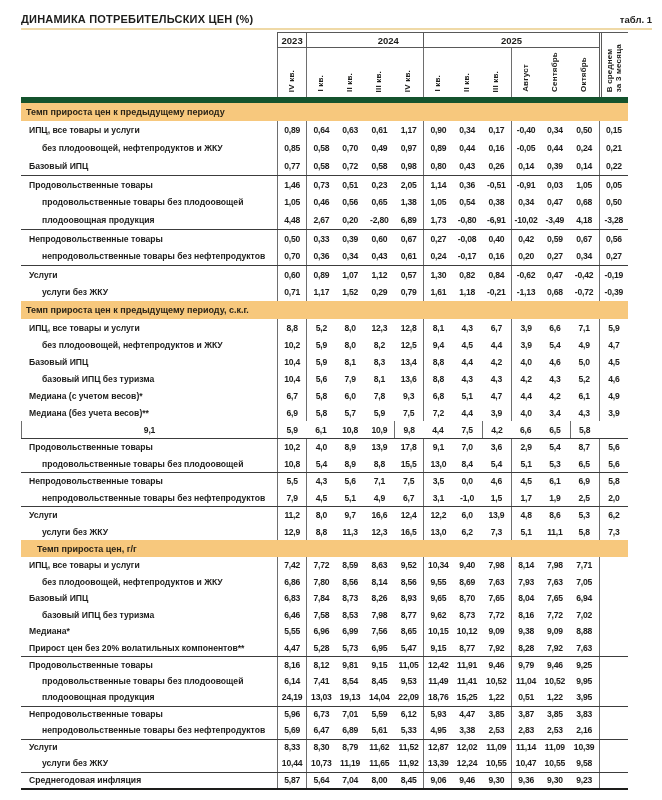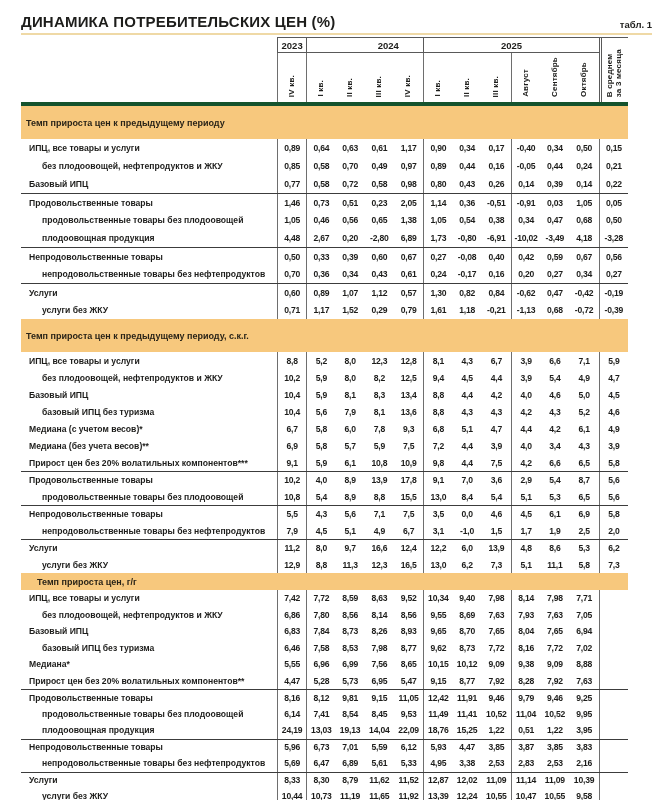--- a/index.html
+++ b/index.html
@@ -13,7 +13,7 @@
 
   
   .title-row{display:flex;justify-content:space-between;align-items:flex-end;width:631px;}
-  .page-title{font-size:15px;font-weight:700;letter-spacing:0.2px;}
+  .page-title{font-size:11px;font-weight:700;letter-spacing:0.2px;}
   .table-ref{font-size:9.5px;font-weight:700;margin-left:36px;}
   .title-underline{height:2px;margin-top:3px;width:631px;}
 

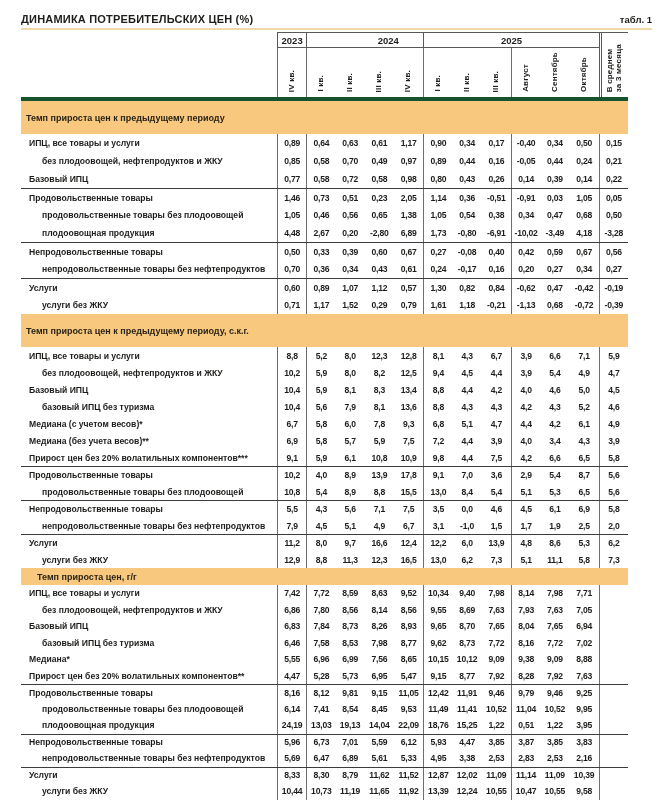--- a/index.html
+++ b/index.html
@@ -24,7 +24,7 @@
 
   
   .thead{display:grid;grid-template-columns:256px repeat(12,29.25px);grid-template-rows:16px 49px;
-         border-bottom:4px solid #14532d;box-sizing:border-box;}
+         border-bottom:6px solid #14532d;box-sizing:border-box;}
   .thead > div{box-sizing:border-box;}
   .corner{grid-row:1 / span 2;grid-column:1;}
   .y-cell{grid-row:1;display:flex;align-items:center;justify-content:center;

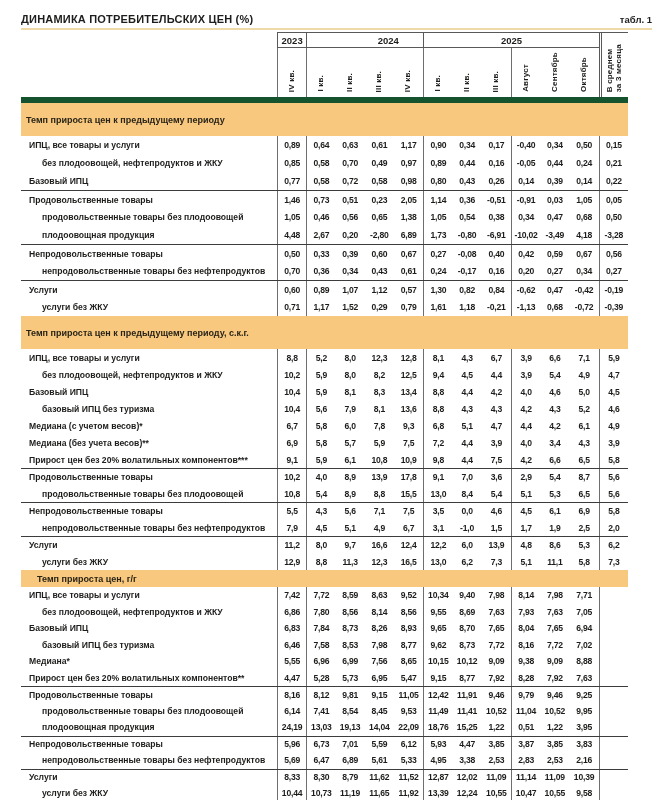--- a/index.html
+++ b/index.html
@@ -39,7 +39,7 @@
          white-space:pre-line;text-align:left;}
 
   
-  .section-bar{height:33px;display:flex;align-items:center;padding-left:5px;
+  .section-bar{height:18px;display:flex;align-items:center;padding-left:5px;
                font-size:9px;font-weight:700;color:#2a2418;}
   .section-bar.h17{height:17px;}
 

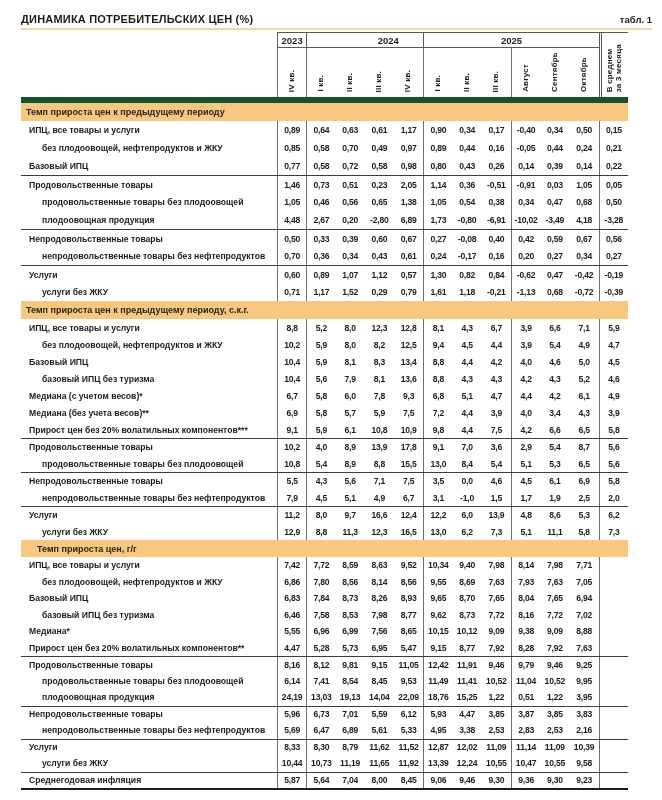--- a/index.html
+++ b/index.html
@@ -352,7 +352,6 @@
             <div class="cell num bl">3,9</div>
           </div>
           <div class="grid-row row h17r">
-            <div class="cell label">Прирост цен без 20% волатильных компонентов***</div>
             <div class="cell num bl">9,1</div>
             <div class="cell num bl">5,9</div>
             <div class="cell num">6,1</div>

